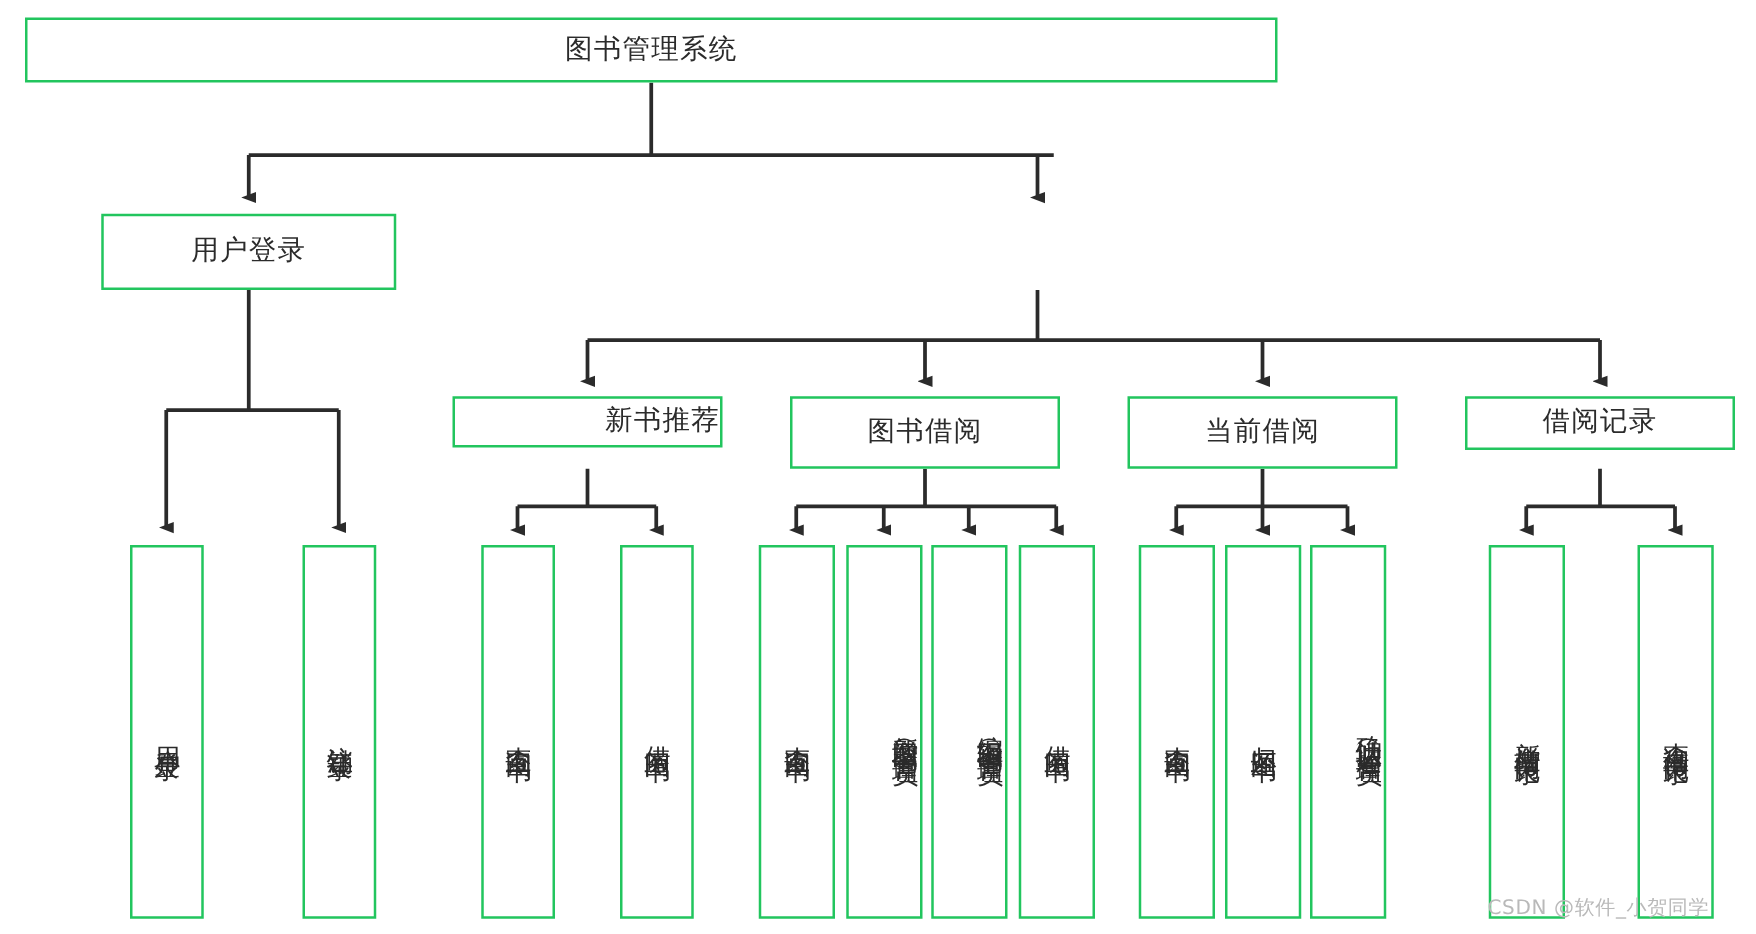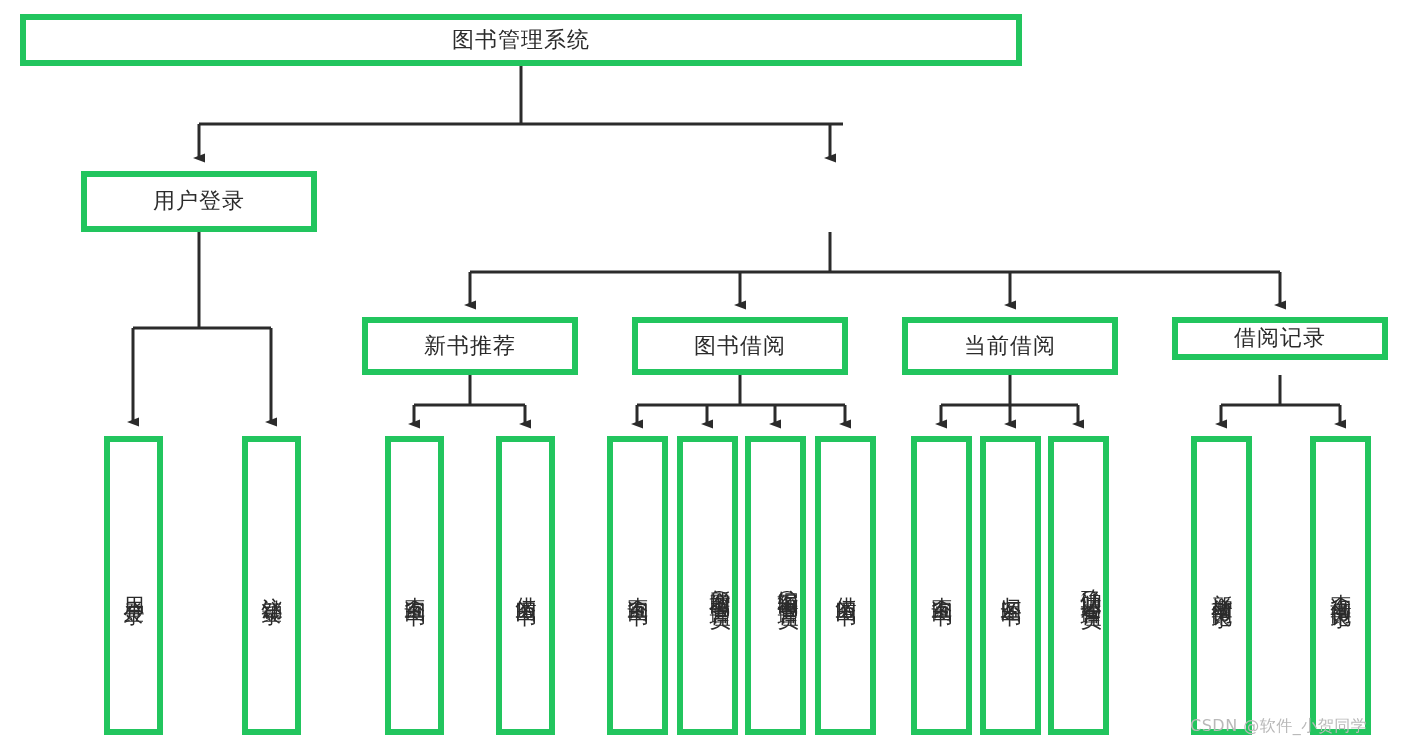--- a/index.html
+++ b/index.html
@@ -25,7 +25,7 @@
   .node {
     position: absolute;
     box-sizing: border-box;
-    border: 6px solid #22c55e;
+    border: 2px solid #22c55e;
     background: #ffffff;
     display: flex;
     align-items: center;

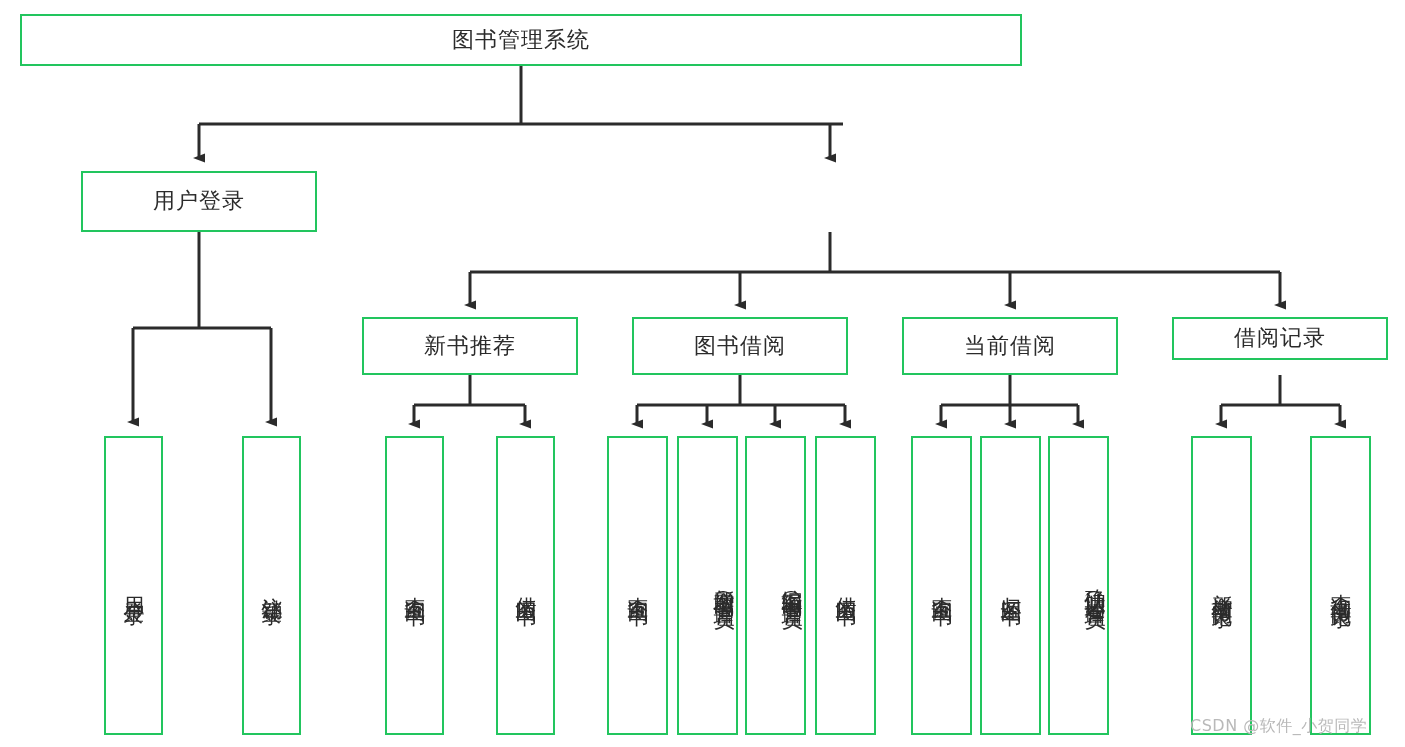--- a/index.html
+++ b/index.html
@@ -124,7 +124,7 @@
     <span class="label">用户登录</span>
   </div>
 
-  <div class="node h" style="left:362px; top:317px; width:216px; height:58px;">
+  <div class="node h" style="left:362px; top:317px; width:216px; height:41px;justify-content:flex-end;">
     <span class="label">新书推荐</span>
   </div>
   <div class="node h" style="left:902px; top:317px; width:216px; height:58px;">

